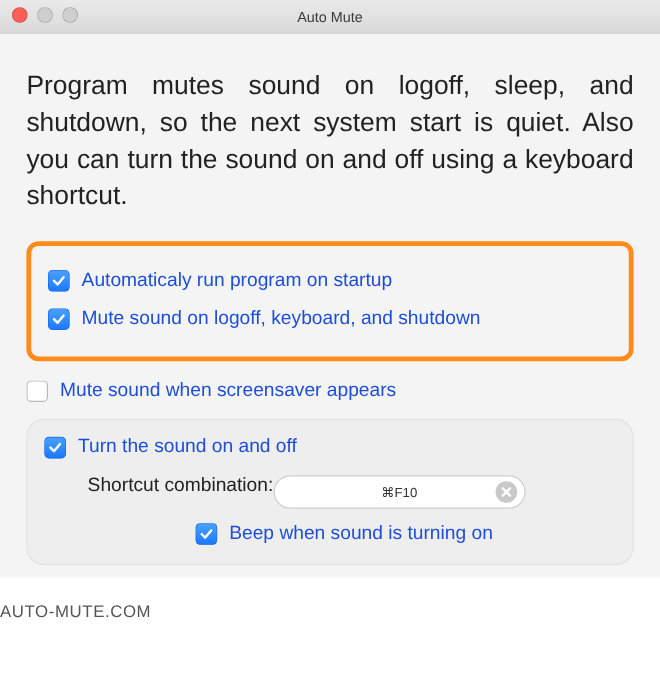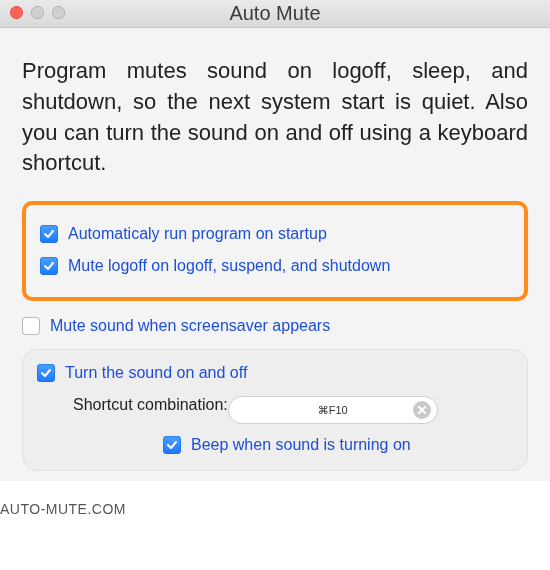--- a/index.html
+++ b/index.html
@@ -38,7 +38,7 @@
   .tl.red { background:#ff5f57; }
   .tl.yellow { background:#cfcfcf; }
   .tl.green { background:#cfcfcf; }
-  .window-title { font-size: 20px; color:#3b3b3b; }
+  .window-title { font-size: 12px; color:#3b3b3b; }
   .content {
     padding: 22px 22px 10px 22px;
     background: #f4f4f4;

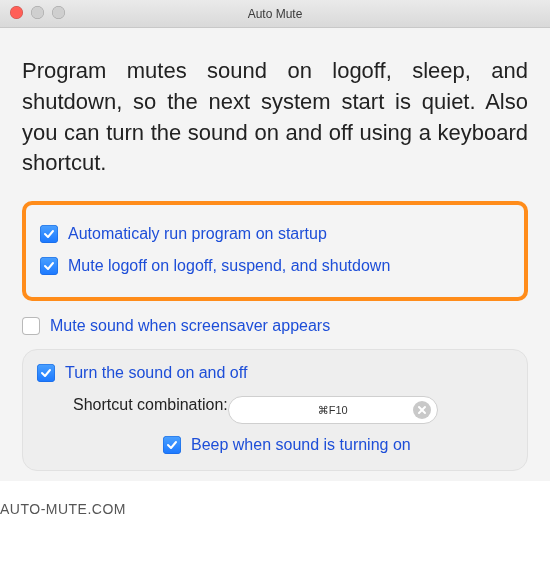--- a/index.html
+++ b/index.html
@@ -157,7 +157,7 @@
               <path d="M2 6 L5 9 L10 3" fill="none" stroke="#fff" stroke-width="2" stroke-linecap="round" stroke-linejoin="round"></path>
             </svg>
         </span>
-        <span>Mute logoff on logoff, suspend, and shutdown</span>
+        <span>Mute sound on logoff, keyboard, and shutdown</span>
       </div>
     </div>
 

